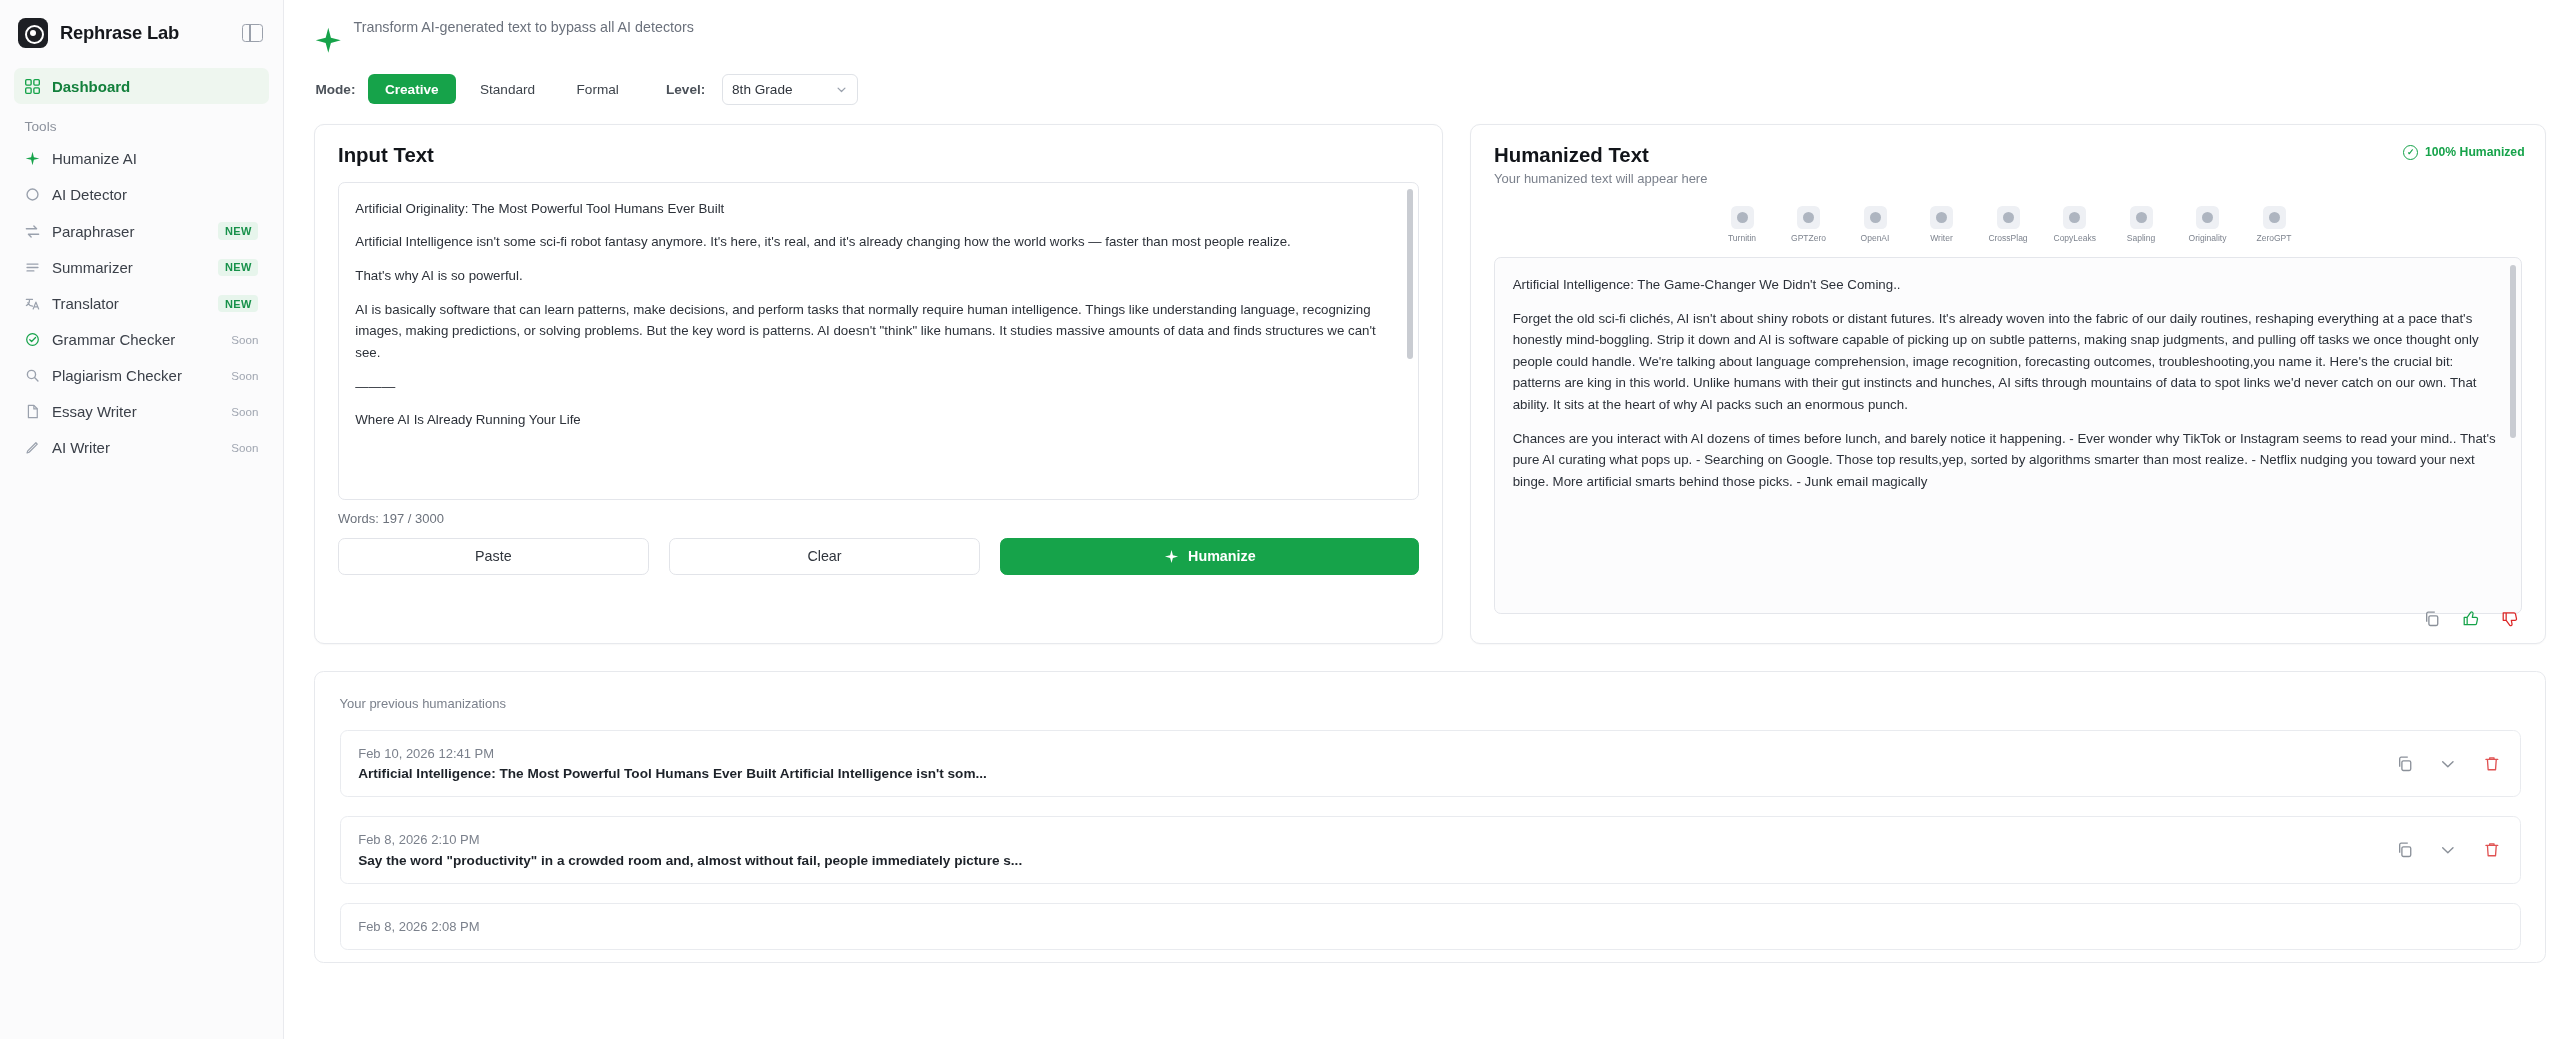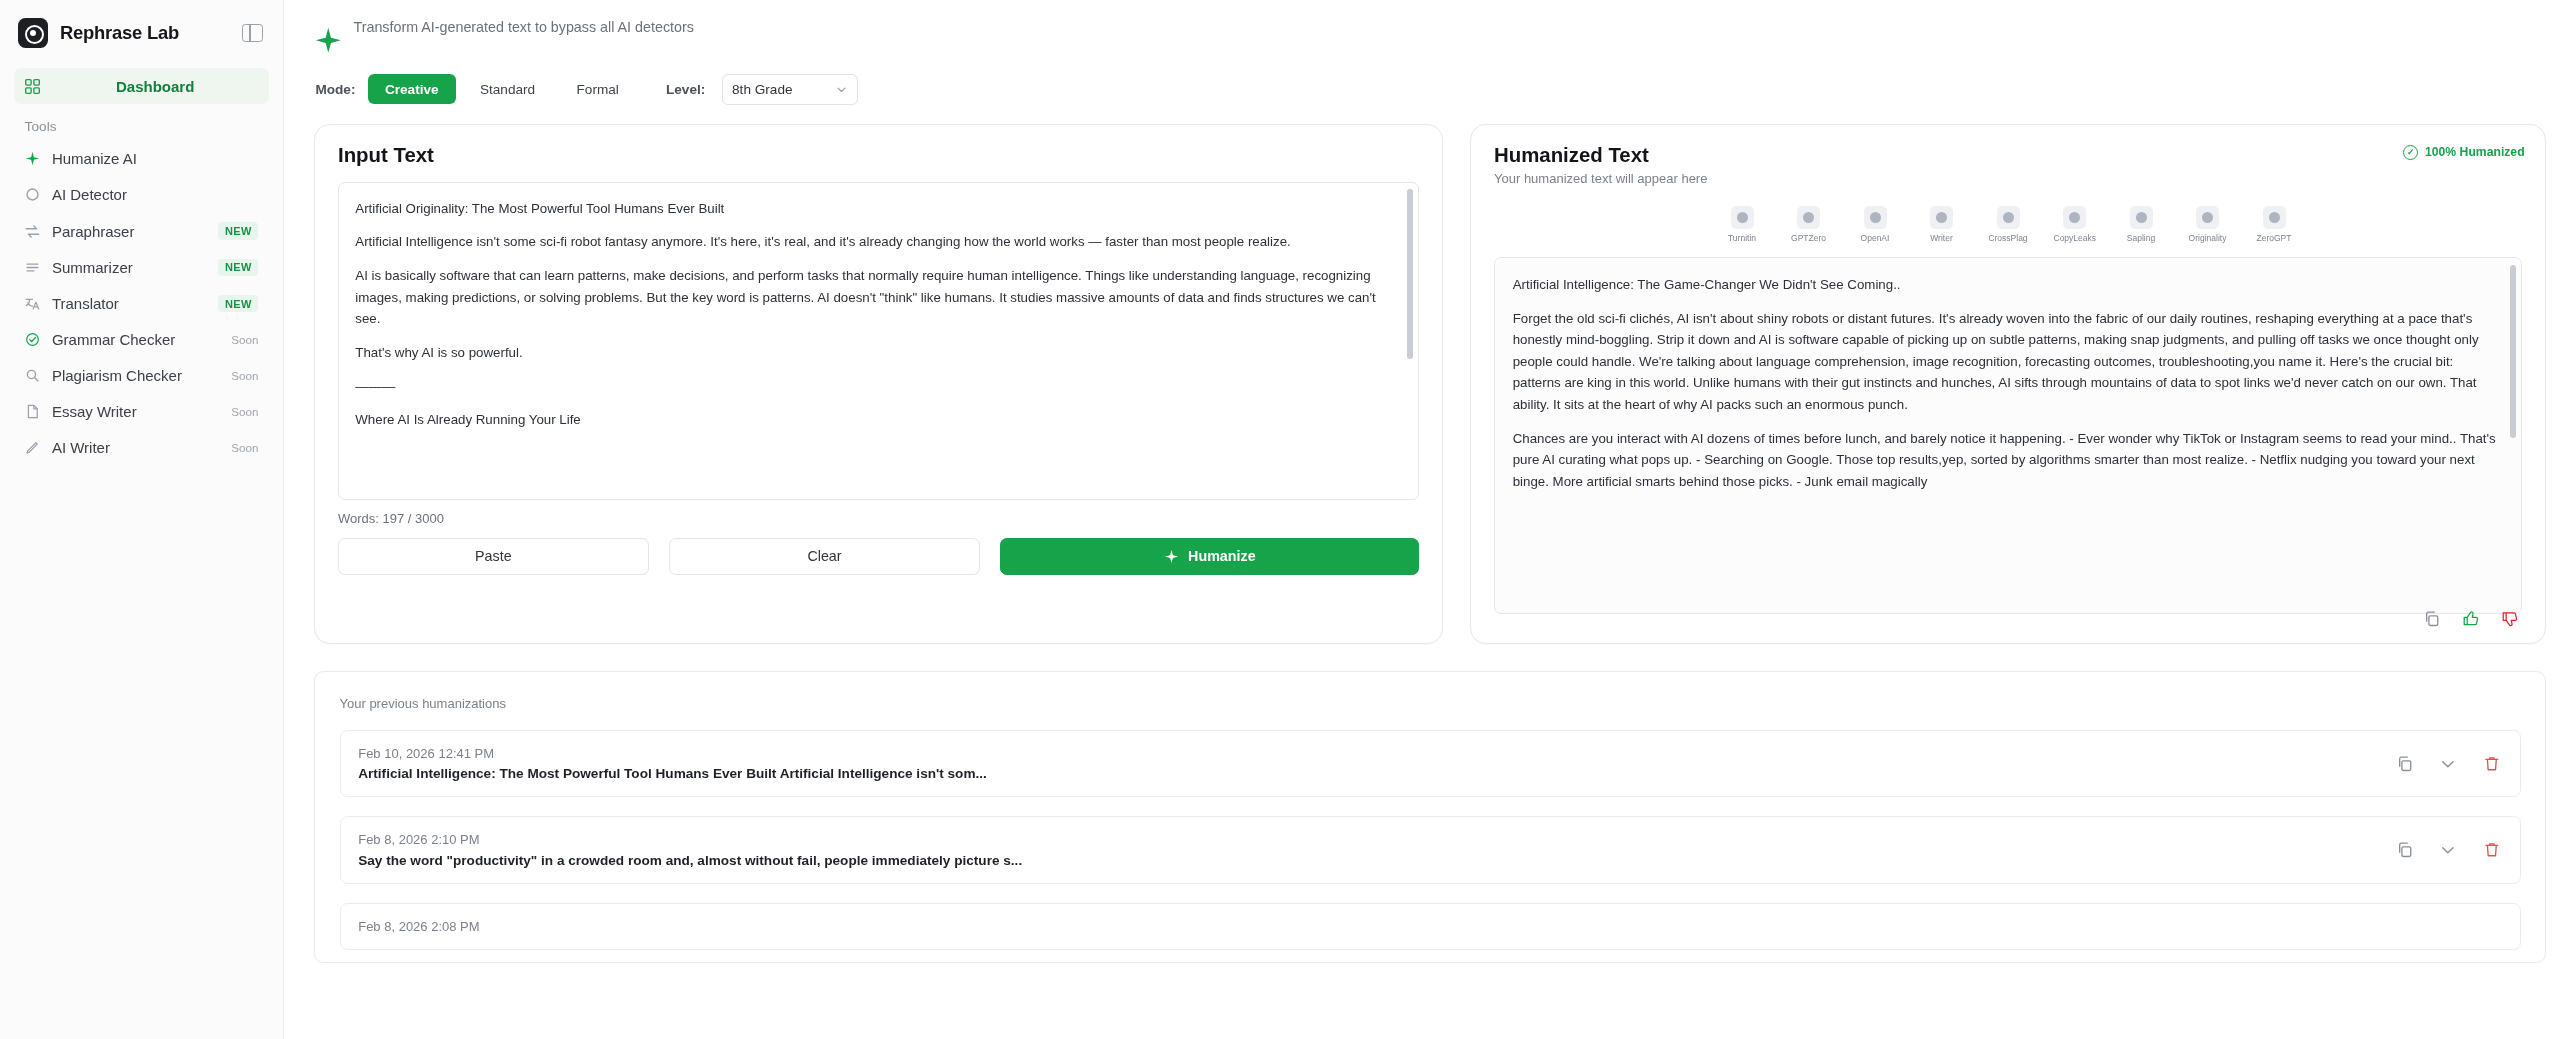--- a/index.html
+++ b/index.html
@@ -53,7 +53,7 @@
     font-size: 15px; color: #3b4049; cursor: pointer;
     position: relative;
   }
-  .nav-item.active { background: #eef6ef; color: #13803c; font-weight: 700; text-align: center; }
+  .nav-item.active { background: #eef6ef; color: #13803c; font-weight: 700; }
   .nav-item .ico { width: 16.3px; height: 16.3px; display: inline-flex; align-items: center; justify-content: center; color: #16a34a; flex: 0 0 16.3px; }
   .nav-item .ico.grey { color: #9aa1ad; }
   .nav-item .label { flex: 1 1 auto; }

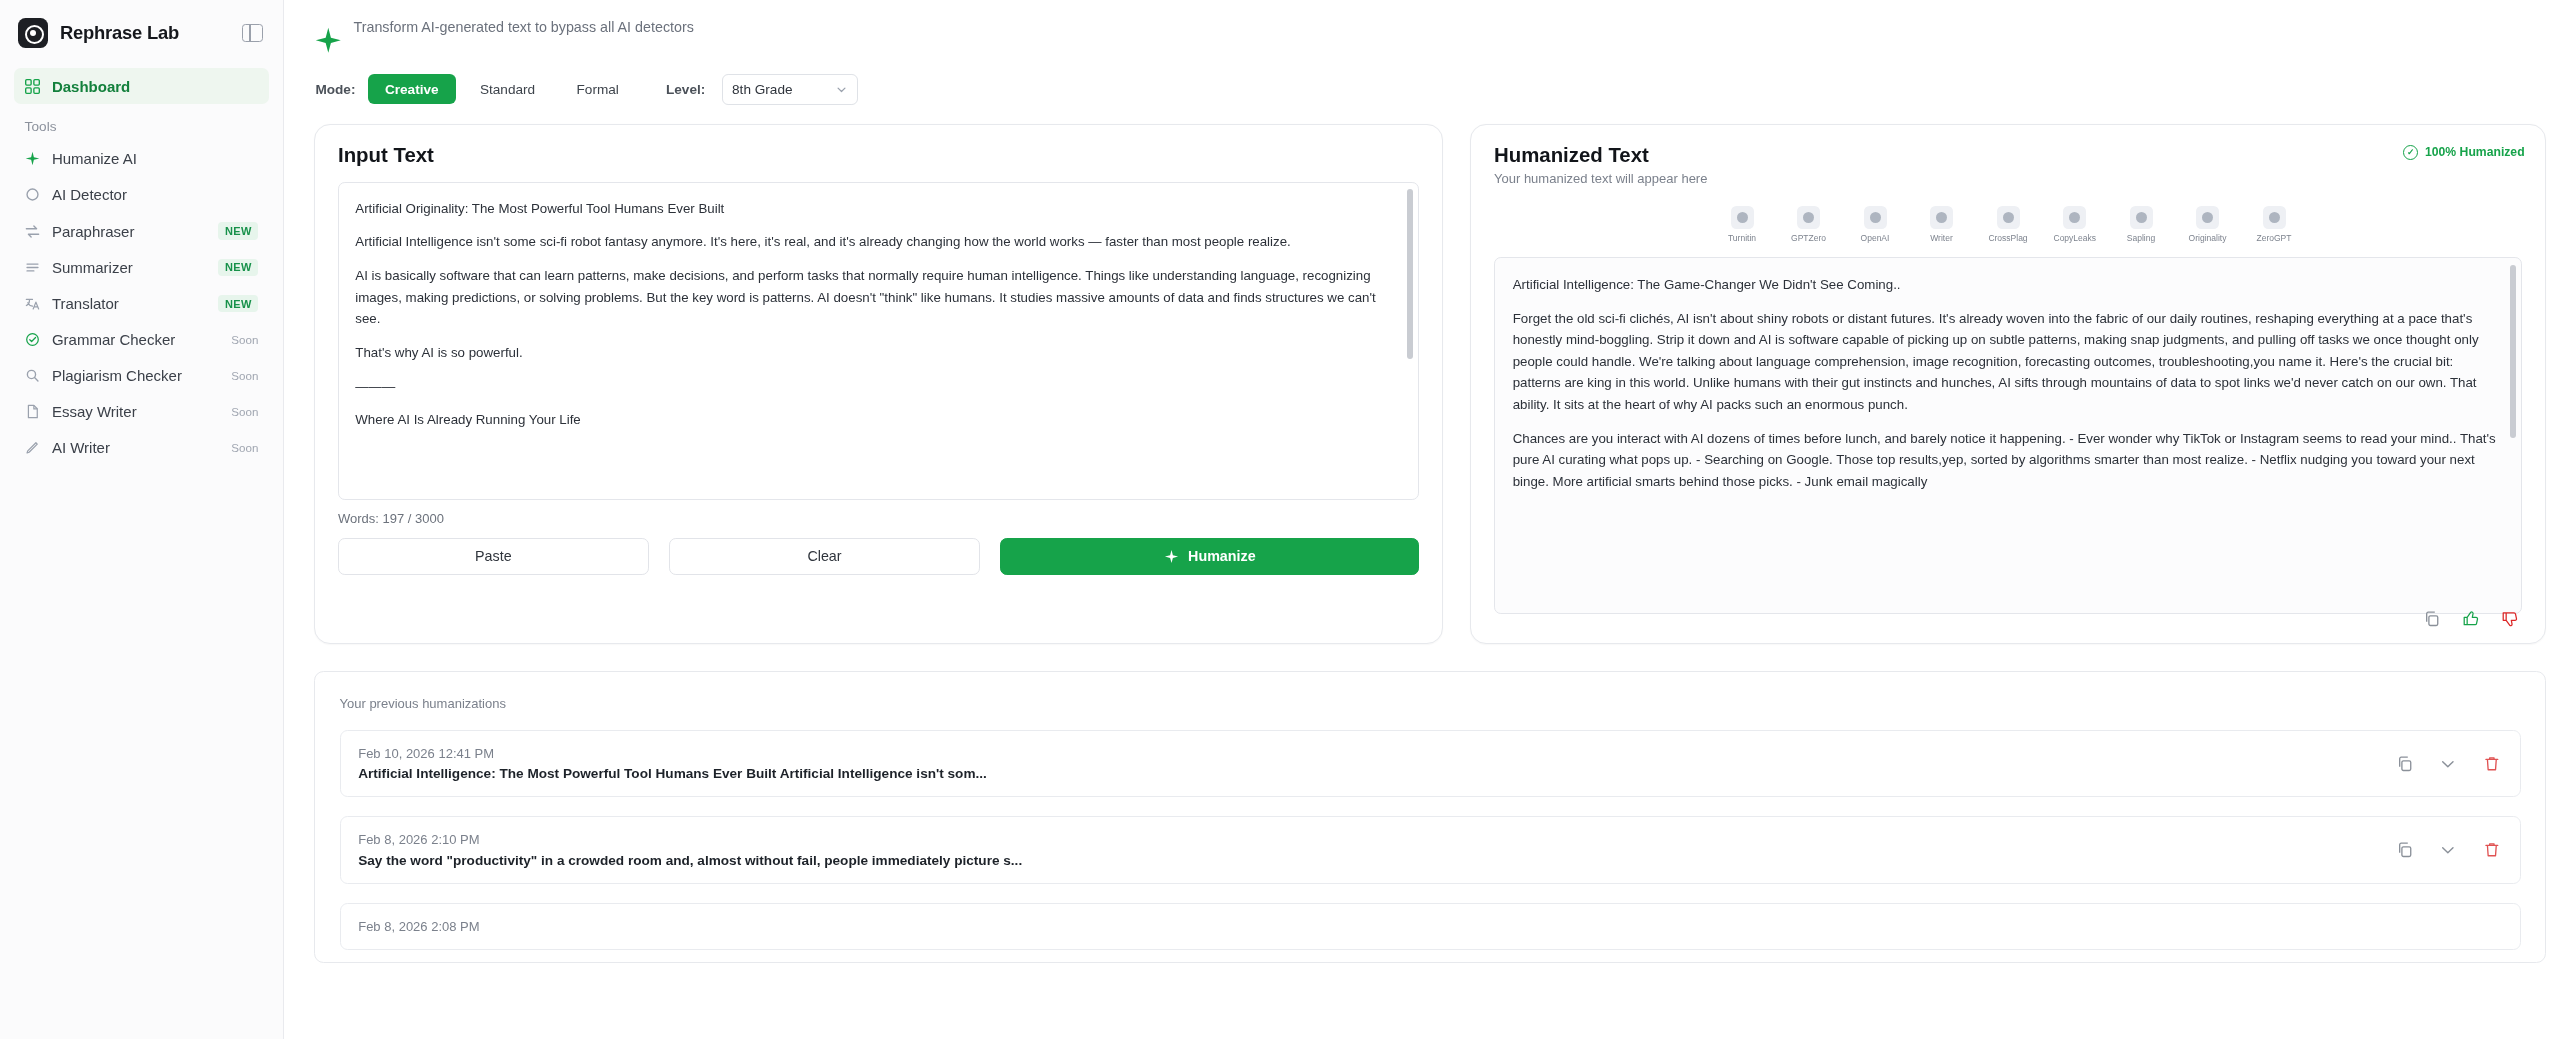--- a/index.html
+++ b/index.html
@@ -93,7 +93,7 @@
 
   .columns { display: flex; gap: 27px; margin-top: 19px; }
   .card {
-    border: 0.7px solid #e7e9ed; border-radius: 16px; background: #fff;
+    border: 0.7px solid #e7e9ed; border-radius: 10px; background: #fff;
     box-shadow: 0 0.7px 1.4px rgba(17,24,39,.03);
   }
   .card.input { flex: 0 0 1129px; padding: 19px 23px 19px 23px; height: 520px; }

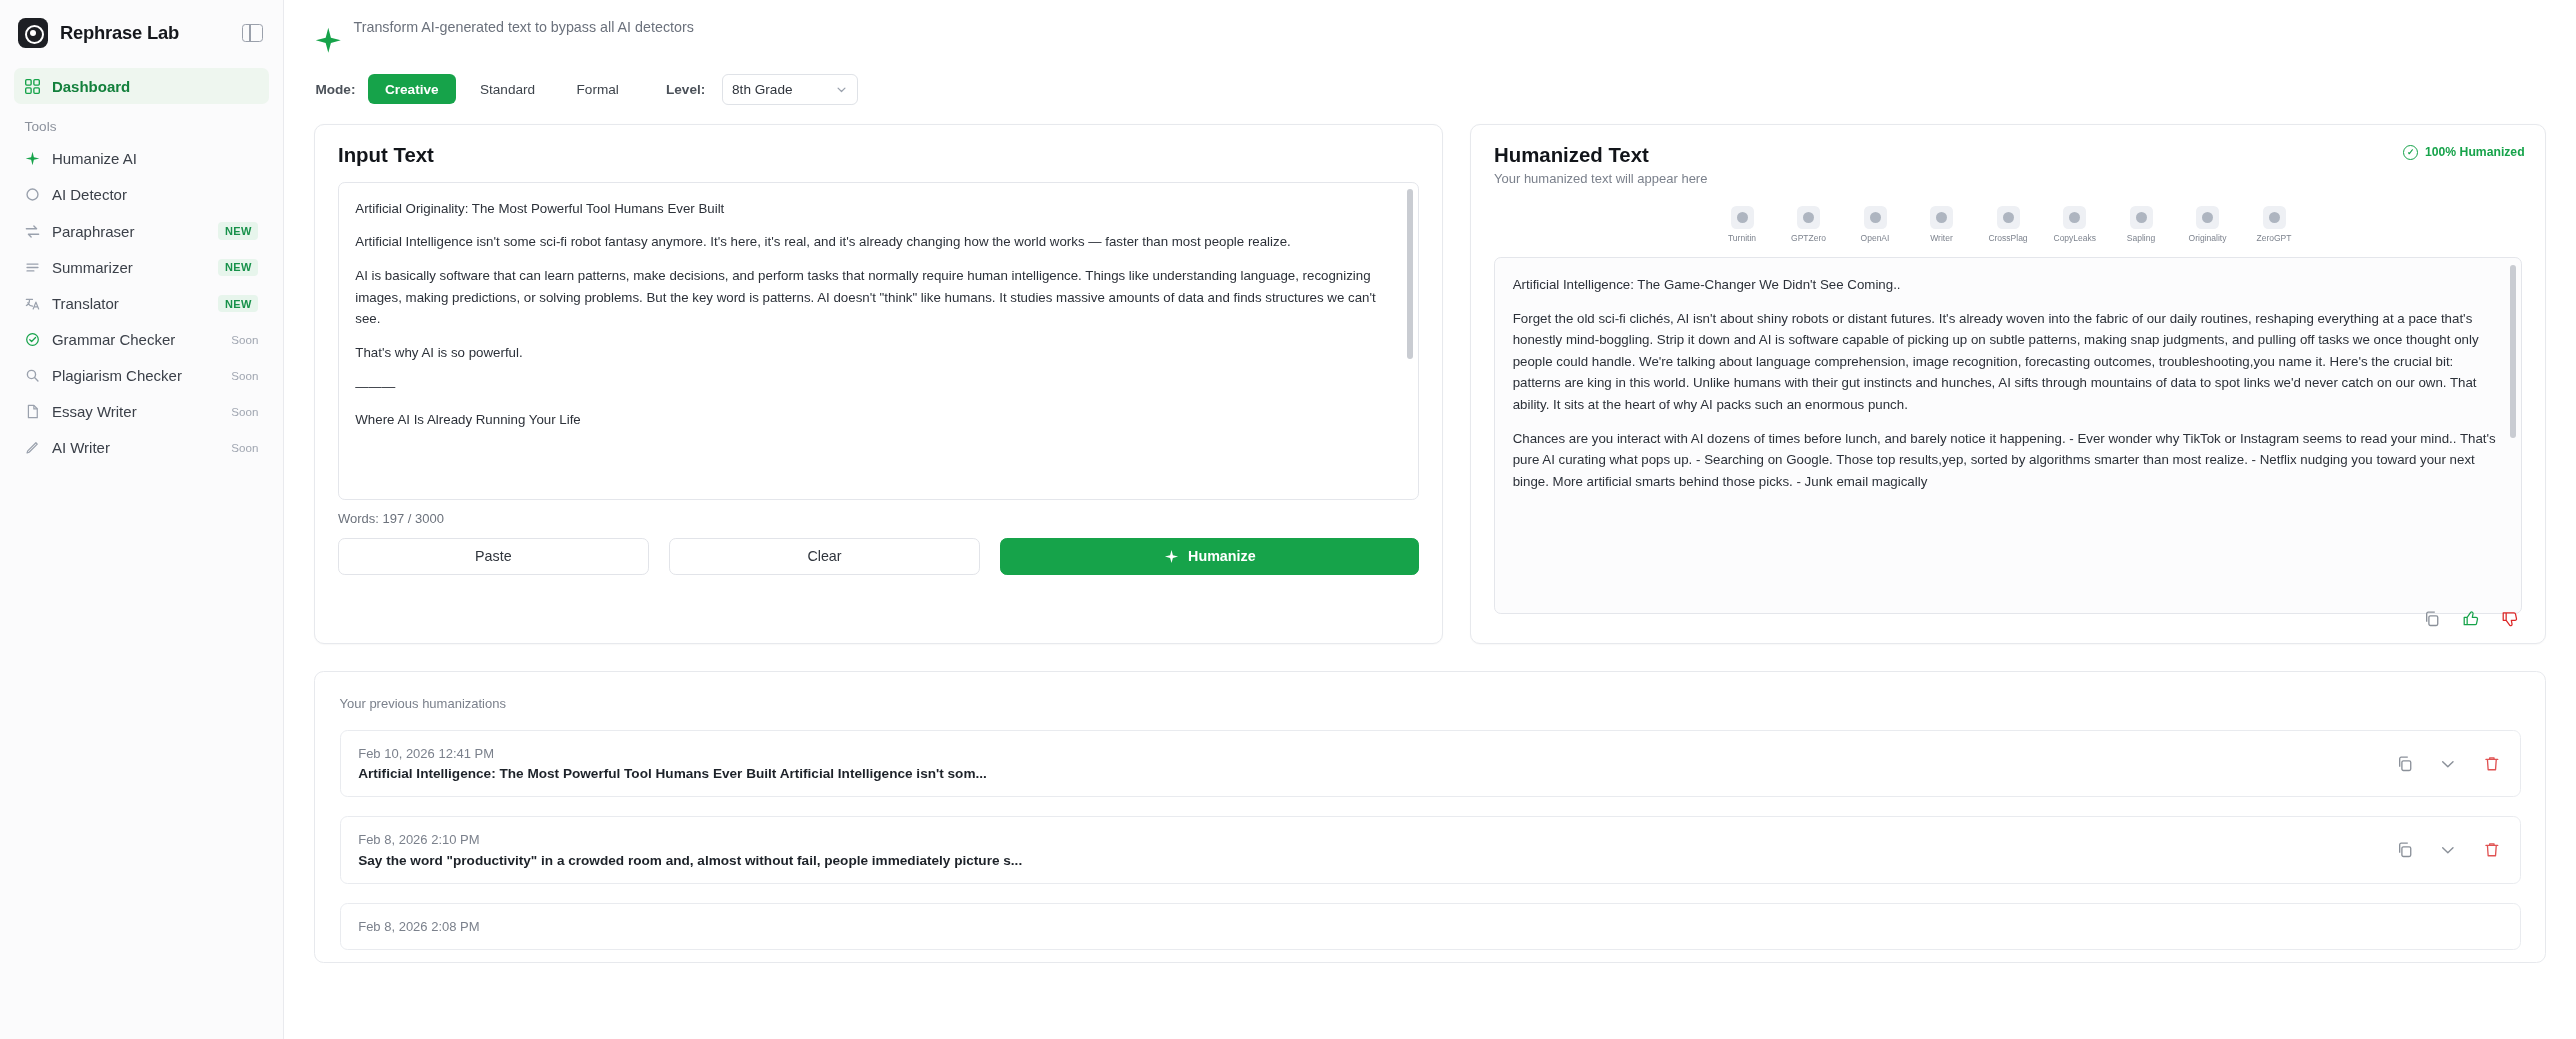--- a/index.html
+++ b/index.html
@@ -344,8 +344,8 @@
           <div class="tscroll"></div>
           <p>Artificial Originality: The Most Powerful Tool Humans Ever Built</p>
           <p>Artificial Intelligence isn't some sci-fi robot fantasy anymore. It's here, it's real, and it's already changing how the world works — faster than most people realize.</p>
+          <p>That's why AI is so powerful.</p>
           <p>AI is basically software that can learn patterns, make decisions, and perform tasks that normally require human intelligence. Things like understanding language, recognizing images, making predictions, or solving problems. But the key word is patterns. AI doesn't "think" like humans. It studies massive amounts of data and finds structures we can't see.</p>
-          <p>That's why AI is so powerful.</p>
           <p>———</p>
           <p>Where AI Is Already Running Your Life</p>
         </div>

